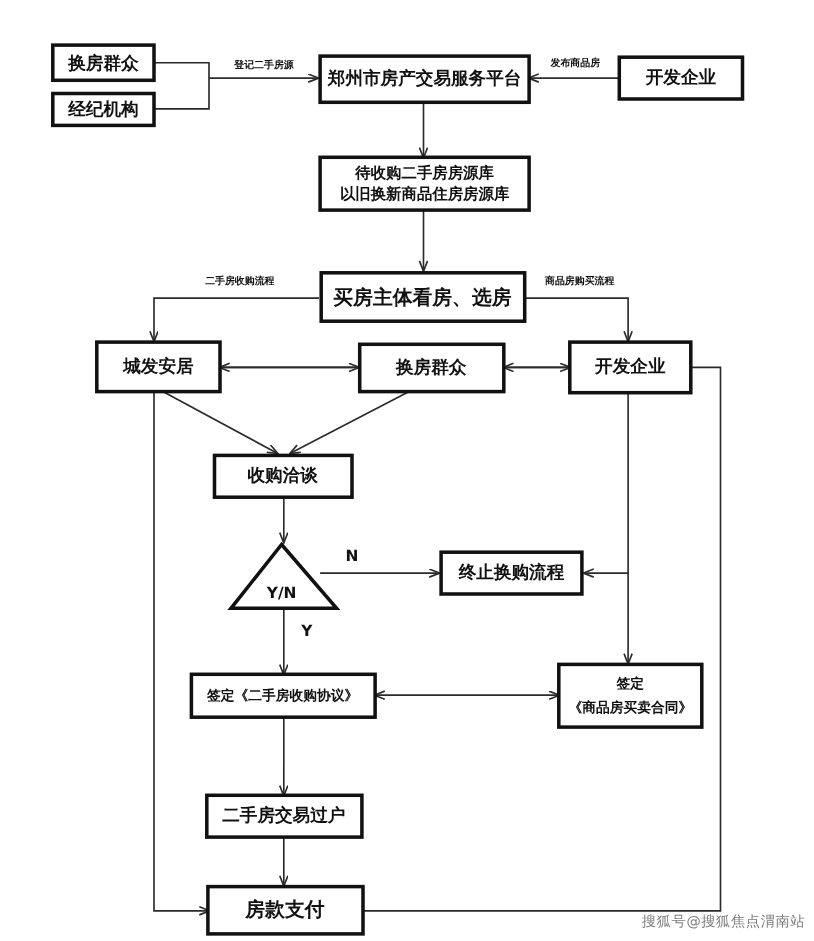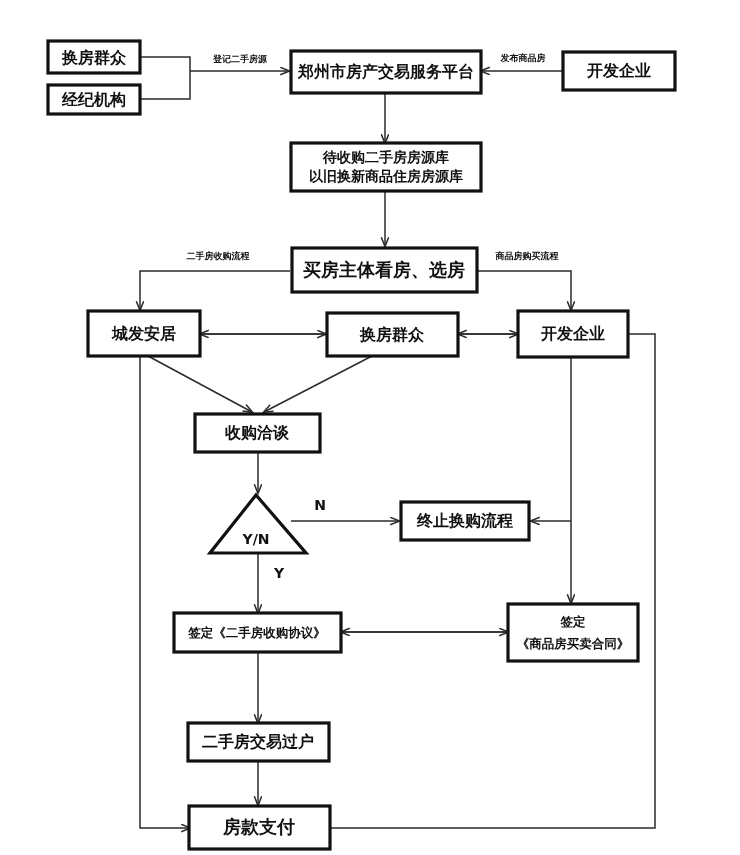--- a/index.html
+++ b/index.html
@@ -194,6 +194,7 @@
     <text class="yn-label" x="279" y="574">Y</text>
   </svg>
 
+  <div class="watermark">搜狐号@搜狐焦点渭南站</div>
 
 </div>
 

